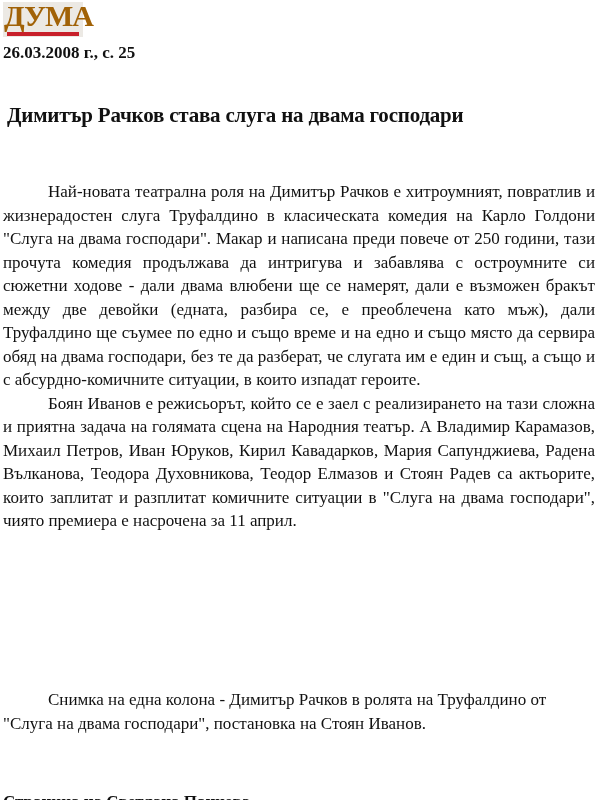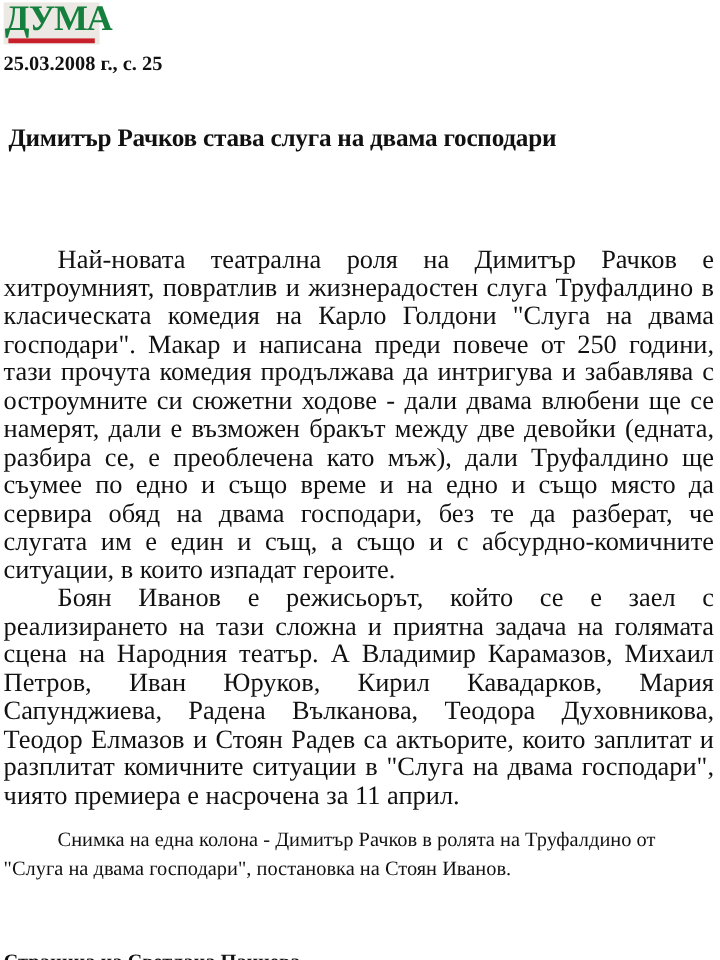--- a/index.html
+++ b/index.html
@@ -31,7 +31,7 @@
       font-weight: bold;
       font-size: 30px;
       letter-spacing: -1px;
-      color: #15803d;
+      color: #a16207;
       line-height: 34px;
     }
     .logo-bar {

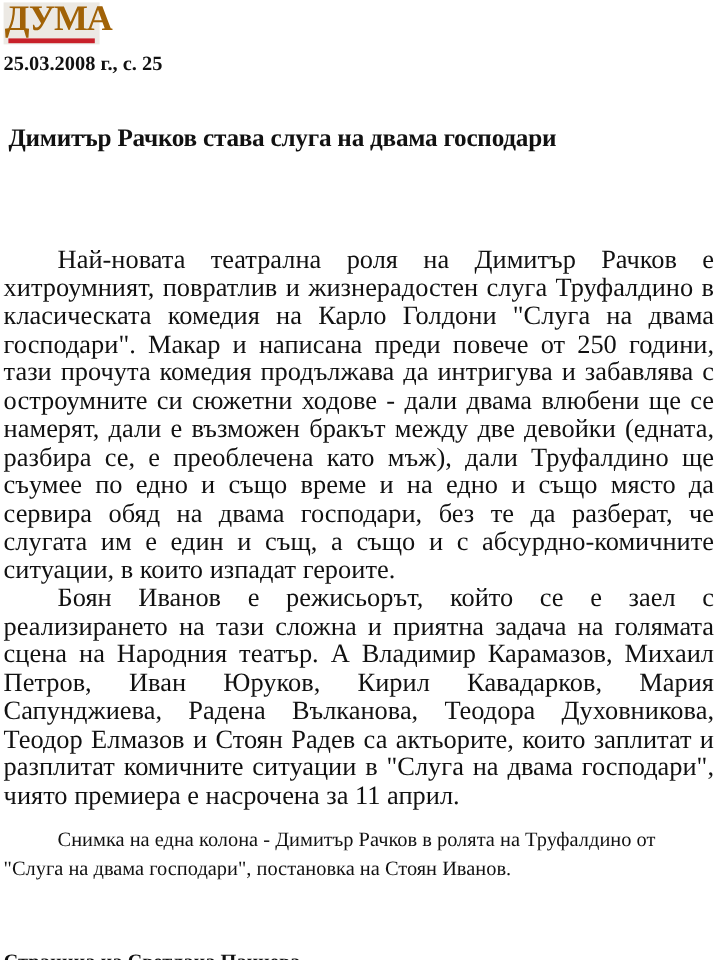--- a/index.html
+++ b/index.html
@@ -101,7 +101,7 @@
   <span class="logo-bar"></span>
 </div>
 
-<div class="dateline">25.03.2008 г., с. 25</div>
+<div class="dateline">26.03.2008 г., с. 25</div>
 
 <h1 class="headline" style="margin:4px;">Димитър Рачков става слуга на двама господари</h1>
 

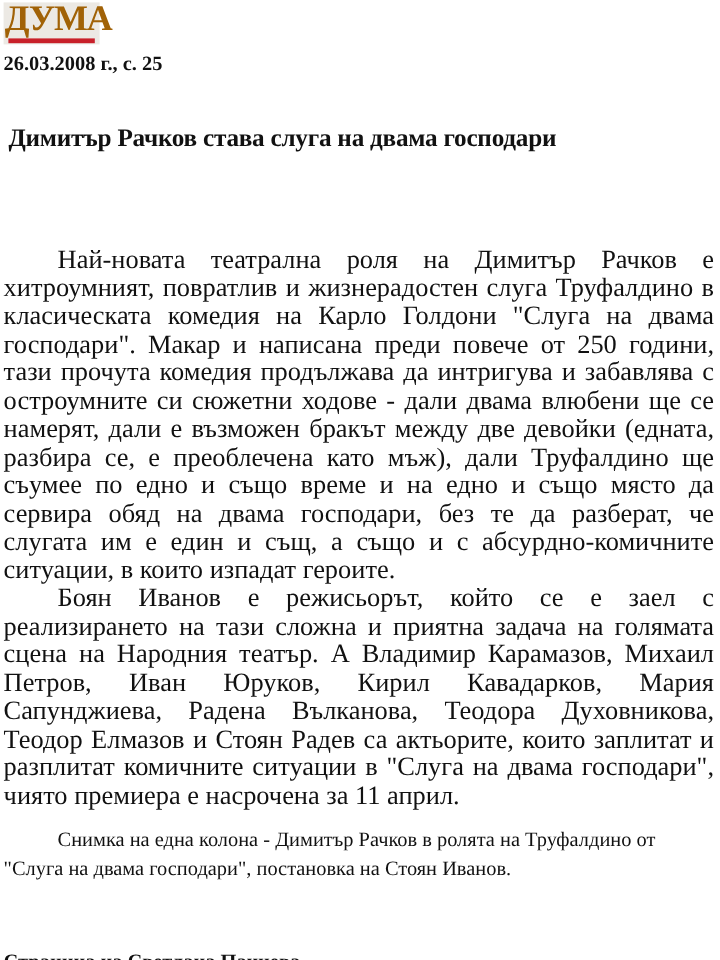--- a/index.html
+++ b/index.html
@@ -62,9 +62,9 @@
     .article {
       position: absolute;
       left: 3px;
-      top: 204px;
+      top: 180px;
       width: 592px;
-      font-size: 22px;
+      font-size: 17px;
       line-height: 23.5px;
       text-align: justify;
     }

